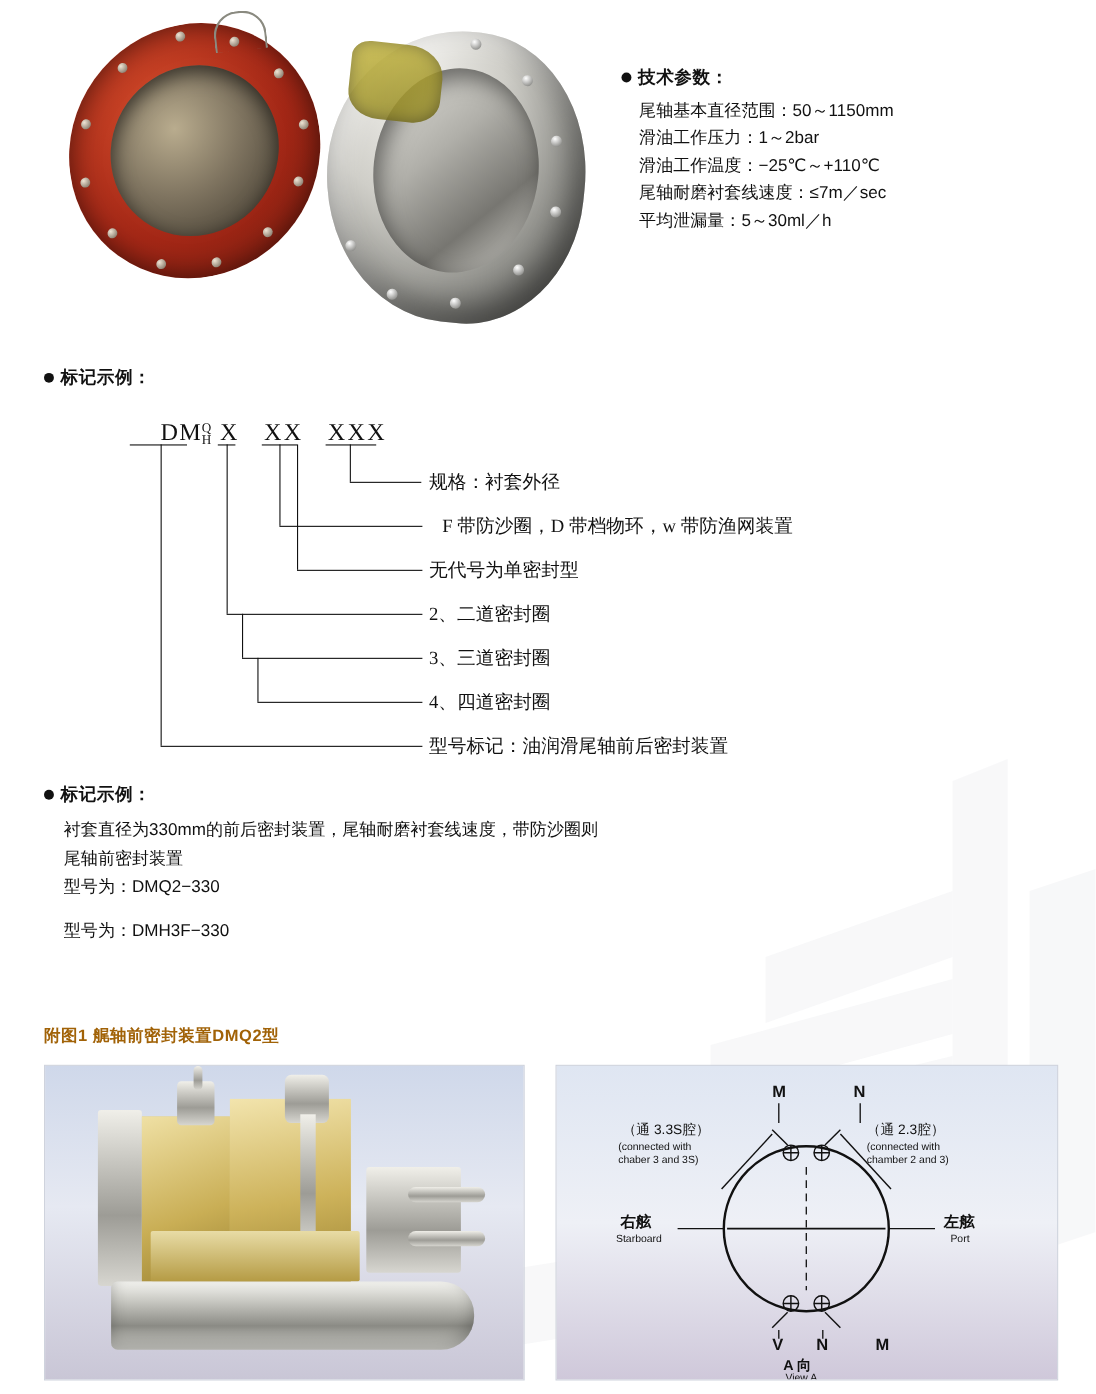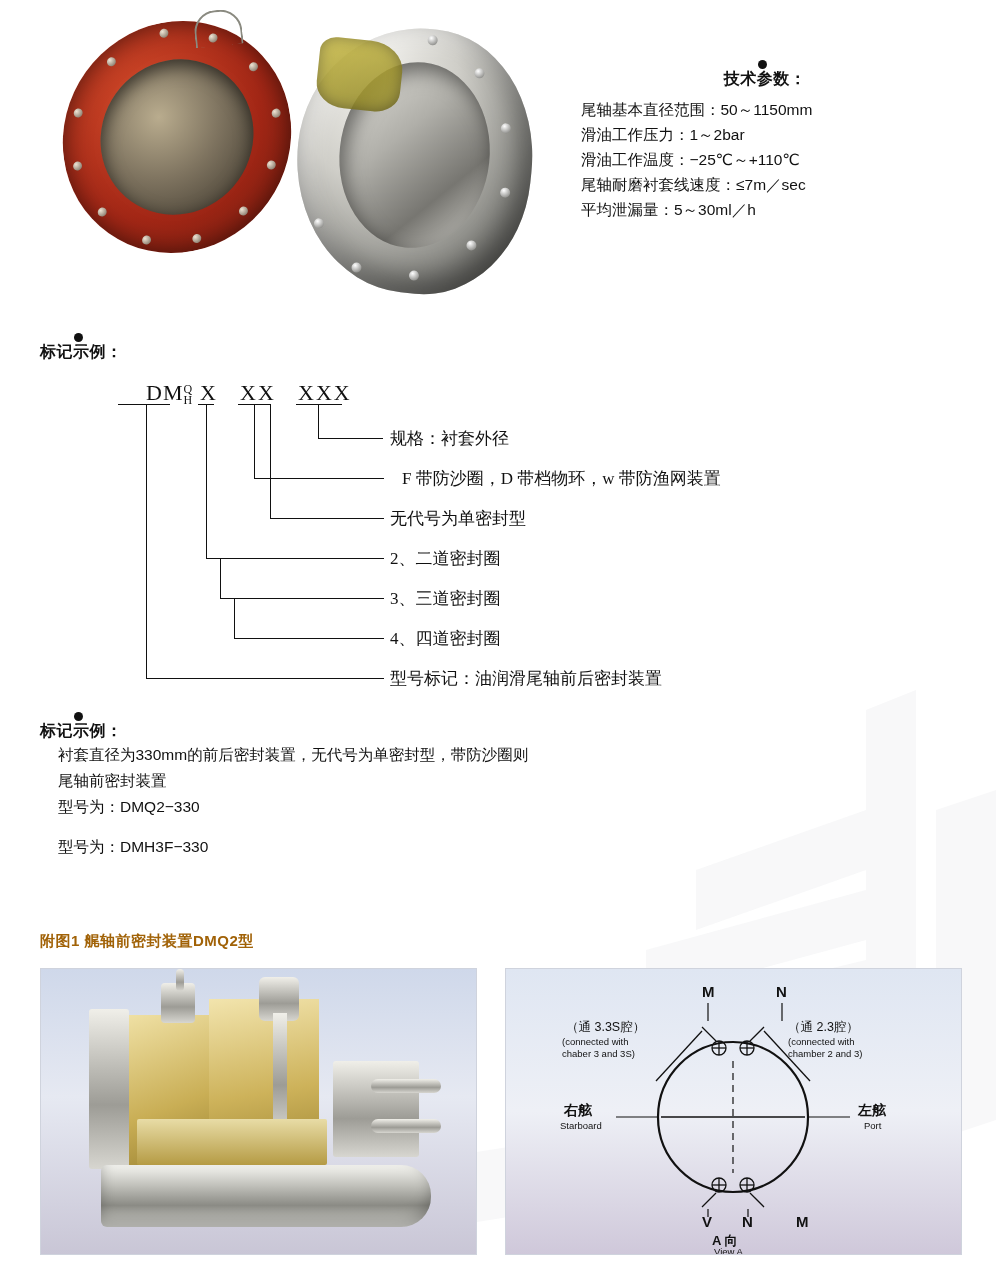--- a/index.html
+++ b/index.html
@@ -71,7 +71,7 @@
   .spec{position:absolute;left:565px;top:60px;width:400px;}
   .bullet-title{
     font-size:16px;font-weight:bold;color:#111;letter-spacing:.5px;
-    display:flex;align-items:center;flex-direction:column;
+    display:flex;align-items:center;
   }
   .bullet-title .dot{
     display:inline-block;width:9px;height:9px;border-radius:50%;

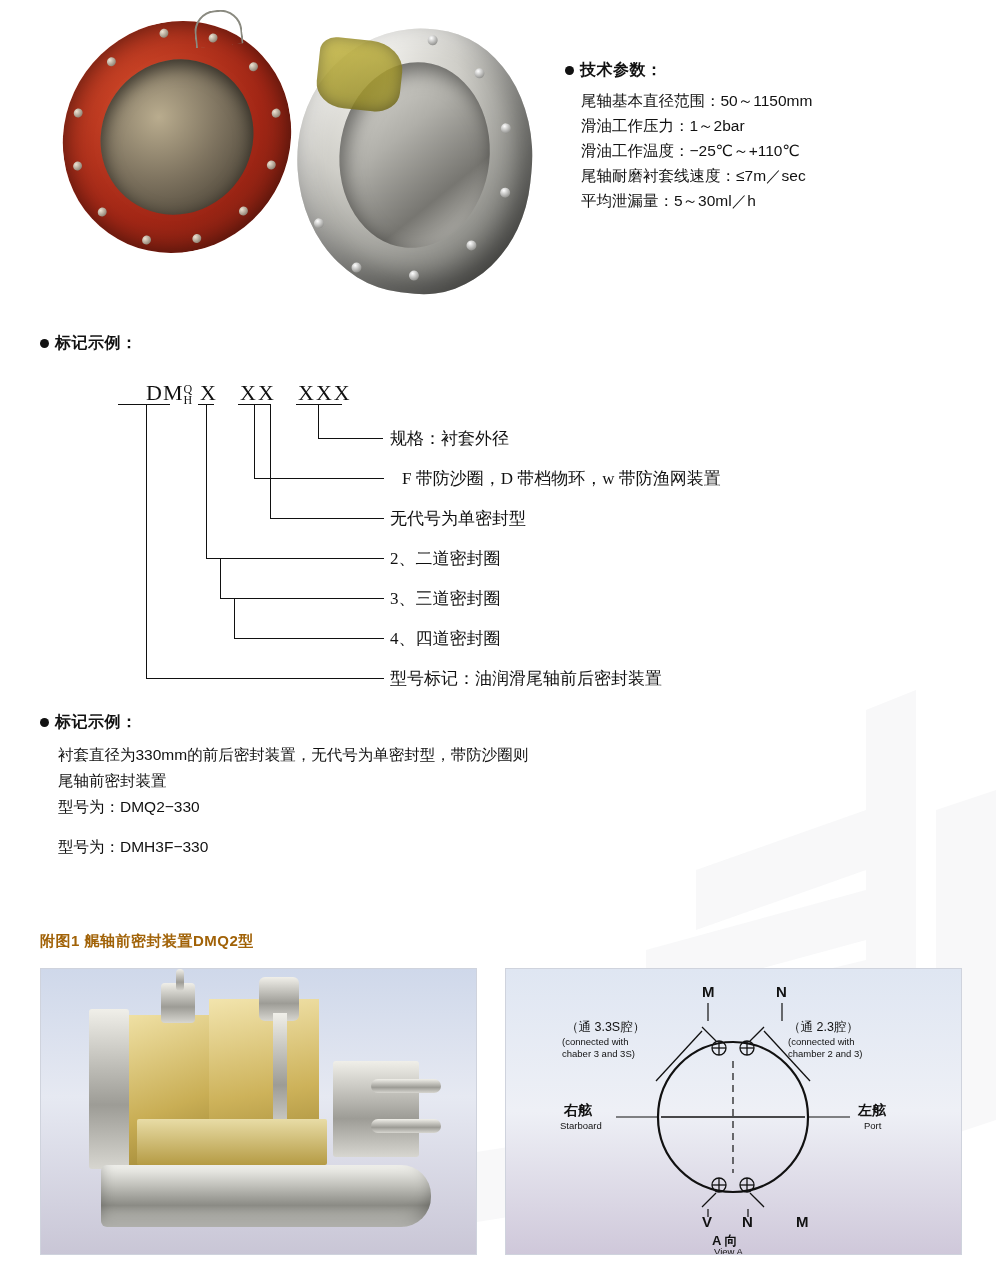--- a/index.html
+++ b/index.html
@@ -245,7 +245,7 @@
 </div>
 
 <div class="mark2-body">
-  <div>衬套直径为330mm的前后密封装置，无代号为单密封型，带防沙圈则</div>
+  <div>衬套直径为330mm的前后密封装置，尾轴耐磨衬套线速度，带防沙圈则</div>
   <div>尾轴前密封装置</div>
   <div>型号为：DMQ2−330</div>
   <div class="gap"></div>

